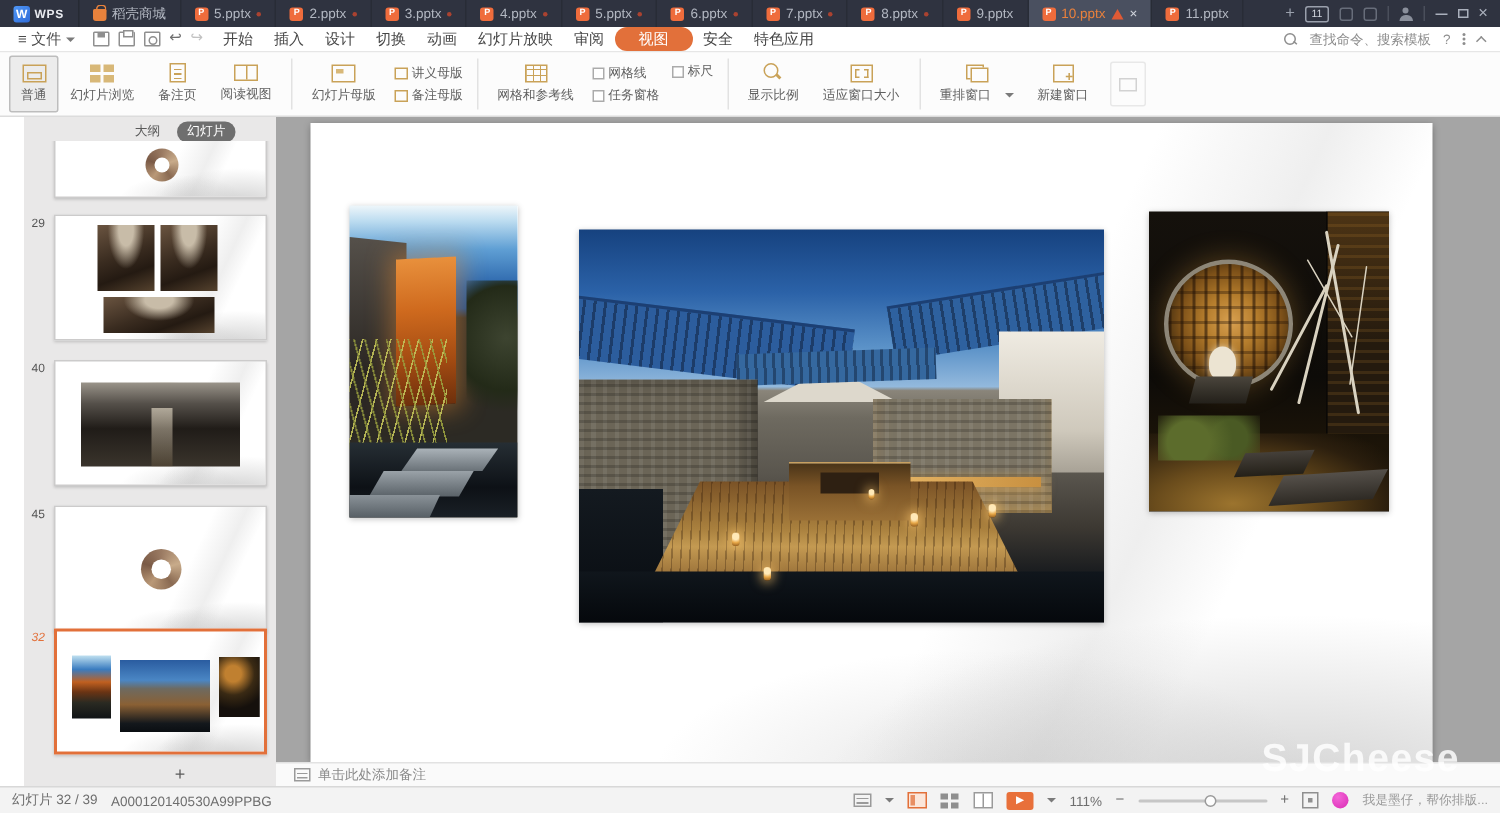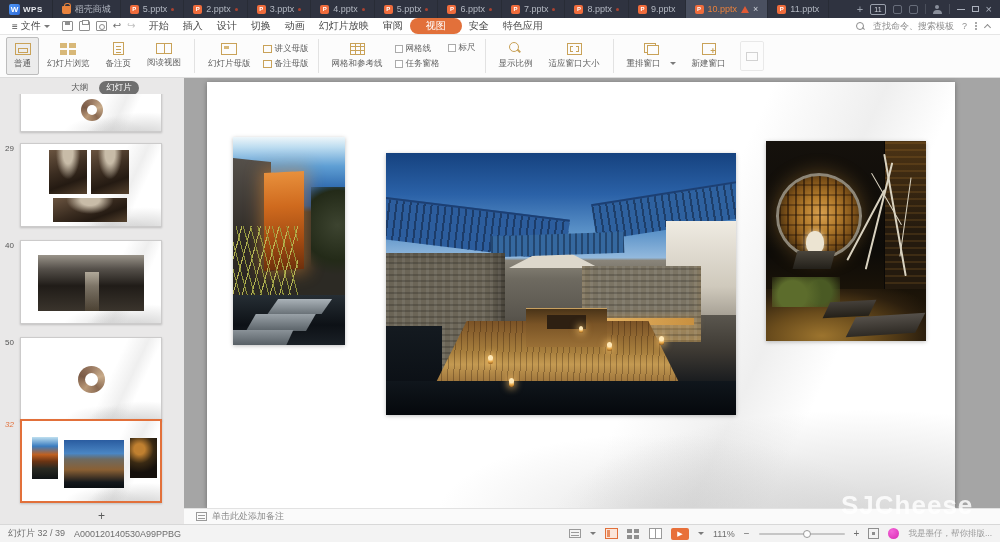--- a/index.html
+++ b/index.html
@@ -94,7 +94,7 @@
   .rbtn-gray{width:24px;height:30px;border:1px solid #d8d8d8;border-radius:2px;opacity:.55;margin-left:6px;display:flex;align-items:center;justify-content:center;}
   .rbtn-gray i{width:12px;height:9px;border:1px solid #b0b0b0;display:block;}
   
-  .panel{position:absolute;top:78px;left:0;width:209px;bottom:18px;background:#e9e8e8;border-right:6px solid #0ea5e9;}
+  .panel{position:absolute;top:78px;left:16px;width:209px;bottom:18px;background:#e9e8e8;border-right:1px solid #0ea5e9;}
   .panel-tabs{position:absolute;top:3px;left:0;right:0;display:flex;justify-content:center;gap:4px;font-size:8.5px;align-items:center;}
   .ptab{padding:1px 7px;color:#5a5a5a;}
   .ptab.active{background:#6f6f6f;color:#fff;border-radius:8px;}

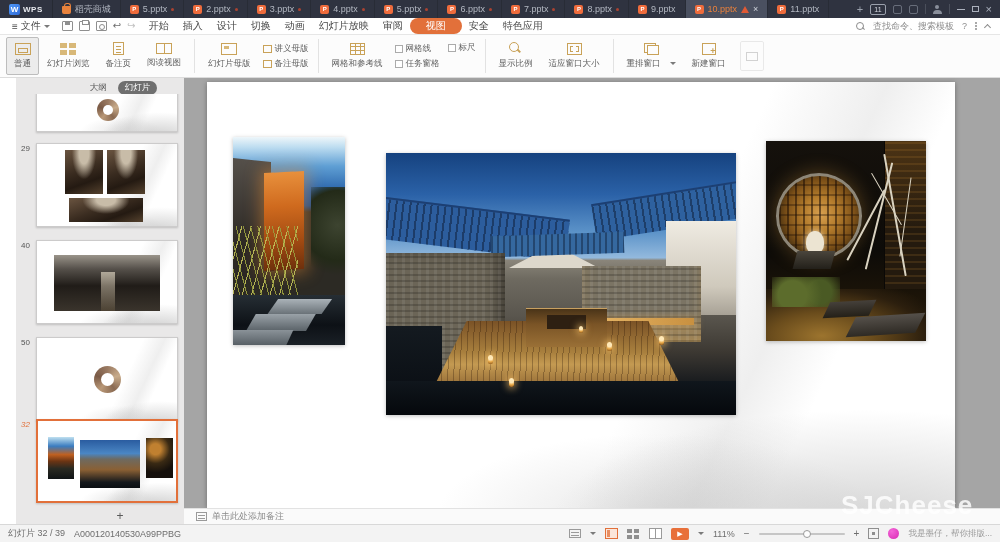--- a/index.html
+++ b/index.html
@@ -441,7 +441,7 @@
       </div>
     </div>
 
-    <span class="snum" style="top:244px;">50</span>
+    <span class="snum" style="top:244px;">45</span>
     <div class="scard" style="top:243px;">
       <div class="marble"></div>
       <div class="ring" style="left:57px;top:28px;width:27px;height:27px;"></div>

